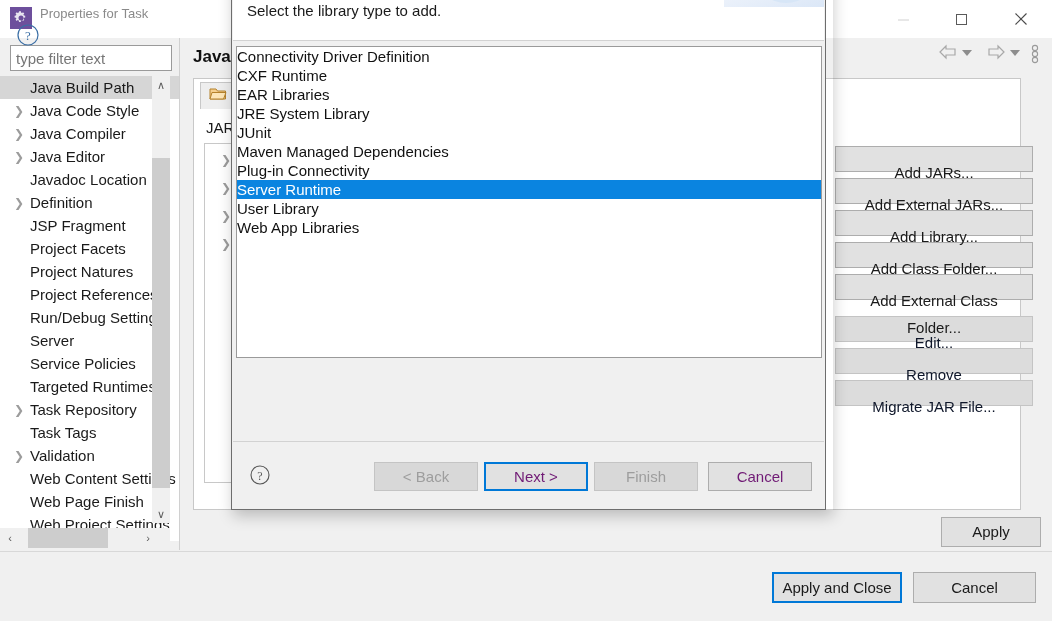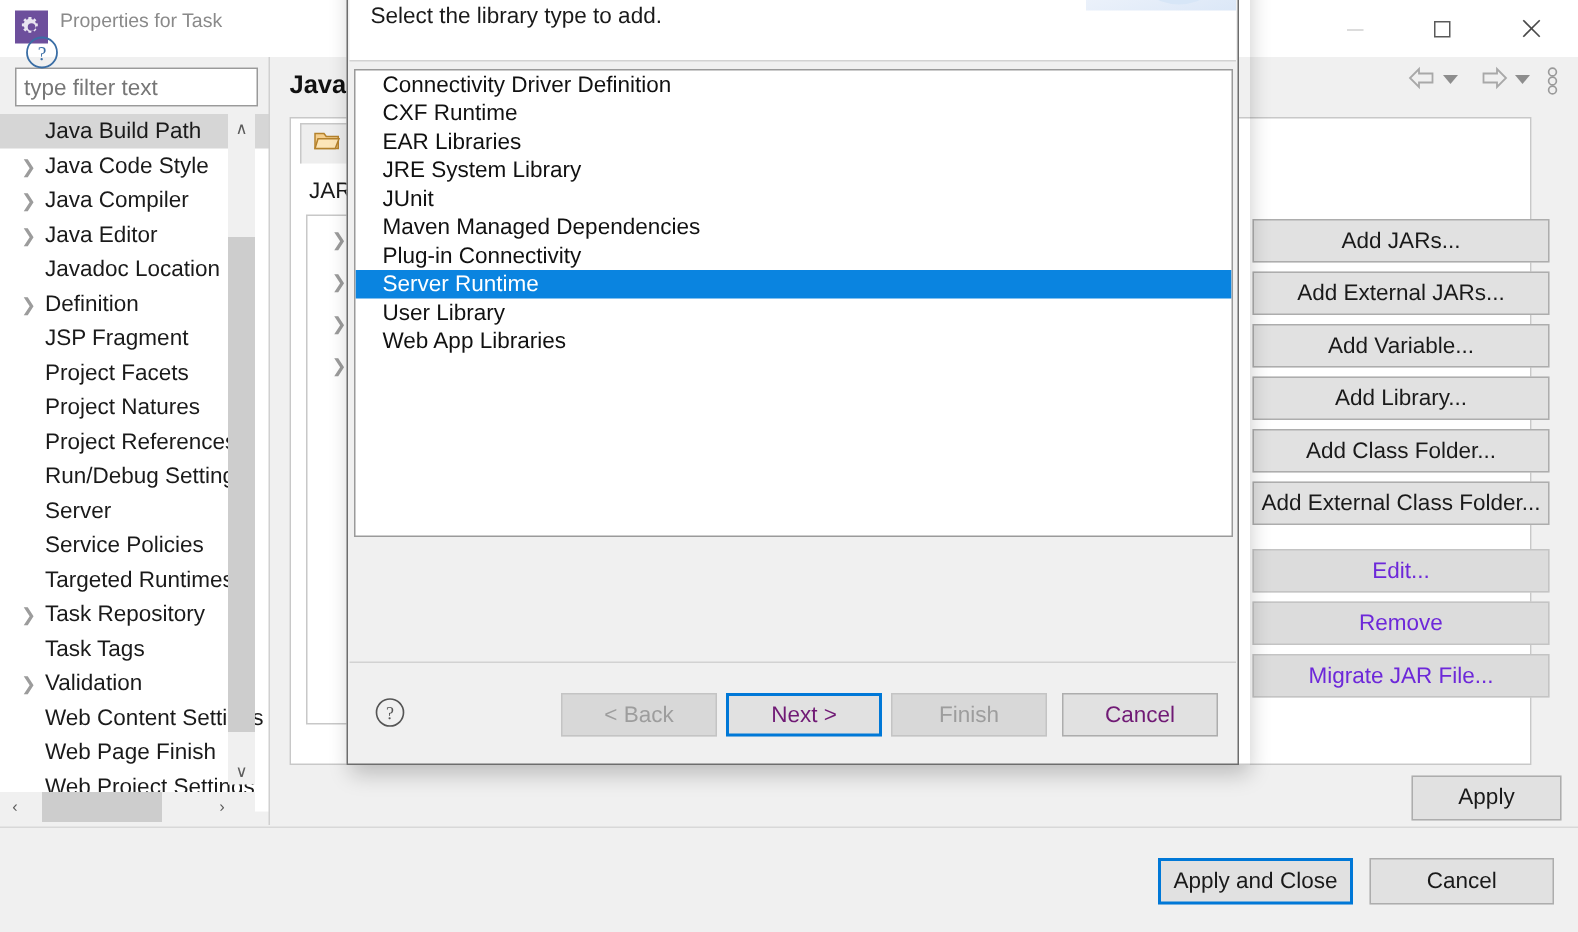--- a/index.html
+++ b/index.html
@@ -240,7 +240,7 @@
   }
   .dlg-opt {
     height: 19px; line-height: 19px;
-    padding-left: 18px;
+    padding-left: 0;
     font-size: 15px; color: #111; white-space: nowrap;
   }
   .dlg-opt.selected { background: #0a84e0; color: #ffffff; }

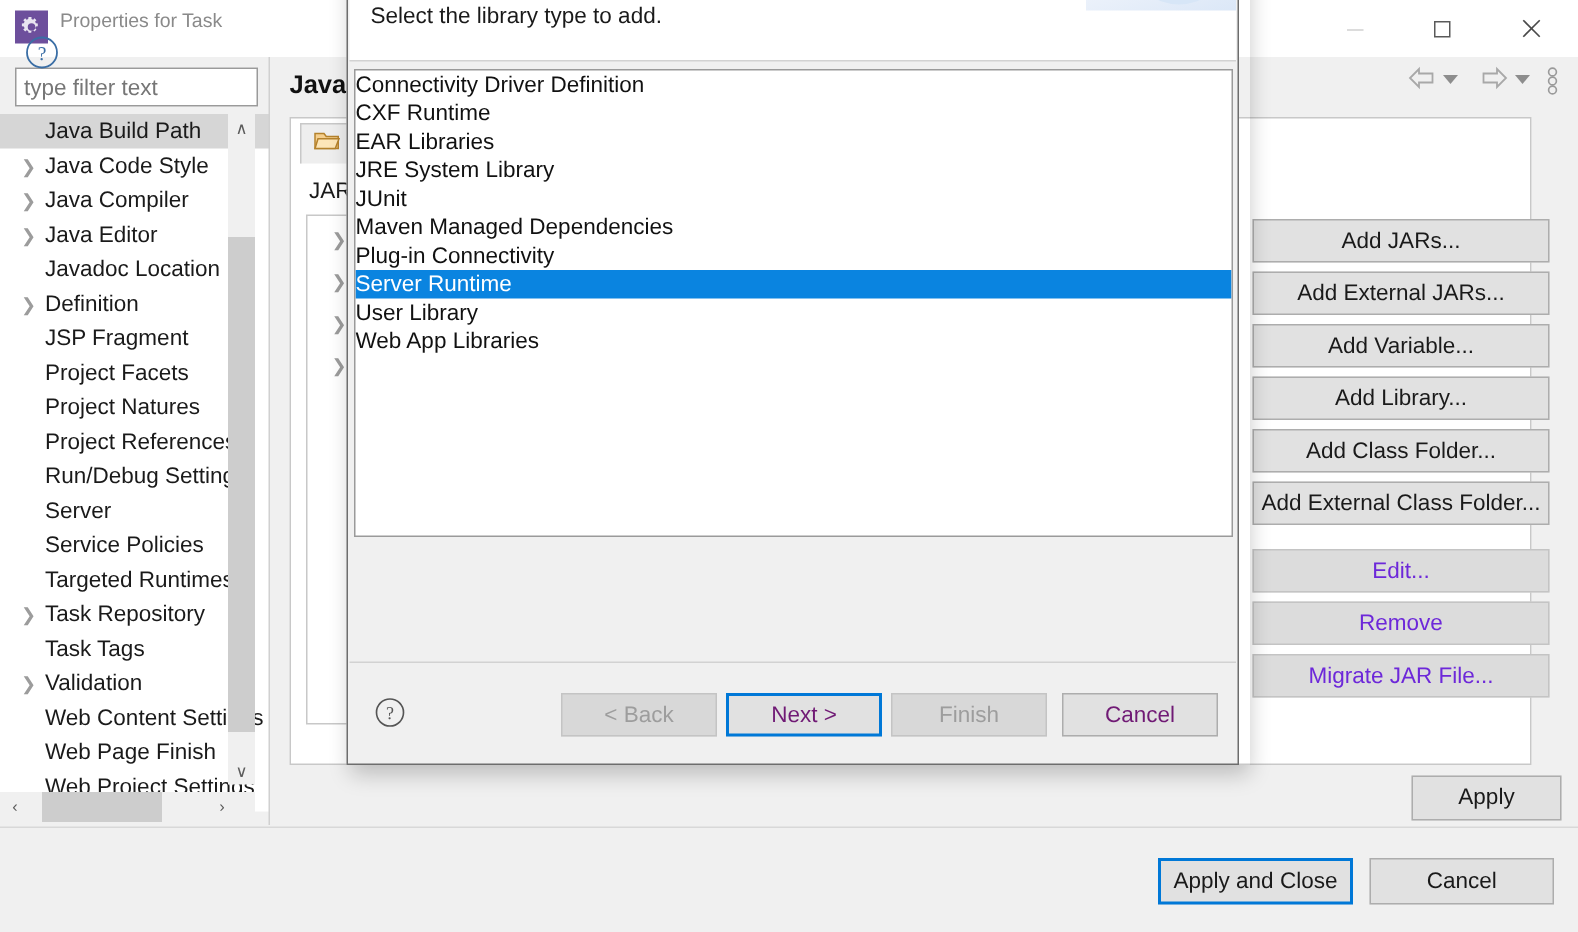--- a/index.html
+++ b/index.html
@@ -160,10 +160,10 @@
   .btn-col { position: absolute; left: 835px; top: 146px; width: 200px; }
   .ebtn {
     display: block; box-sizing: border-box;
-    width: 198px; height: 29px; margin-bottom: 6px;
+    width: 198px; height: 16px; margin-bottom: 6px;
     background: #e1e1e1; border: 1px solid #adadad;
     font-family: "Liberation Sans", sans-serif; font-size: 15px; color: #1a1a1a;
-    text-align: center; line-height: 27px; padding: 0;
+    text-align: center; line-height: 27px; padding: 12px;
     cursor: default;
   }
   .ebtn.disabled { color: #6d28d9; background: #dcdcdc; border-color: #c4c4c4; }

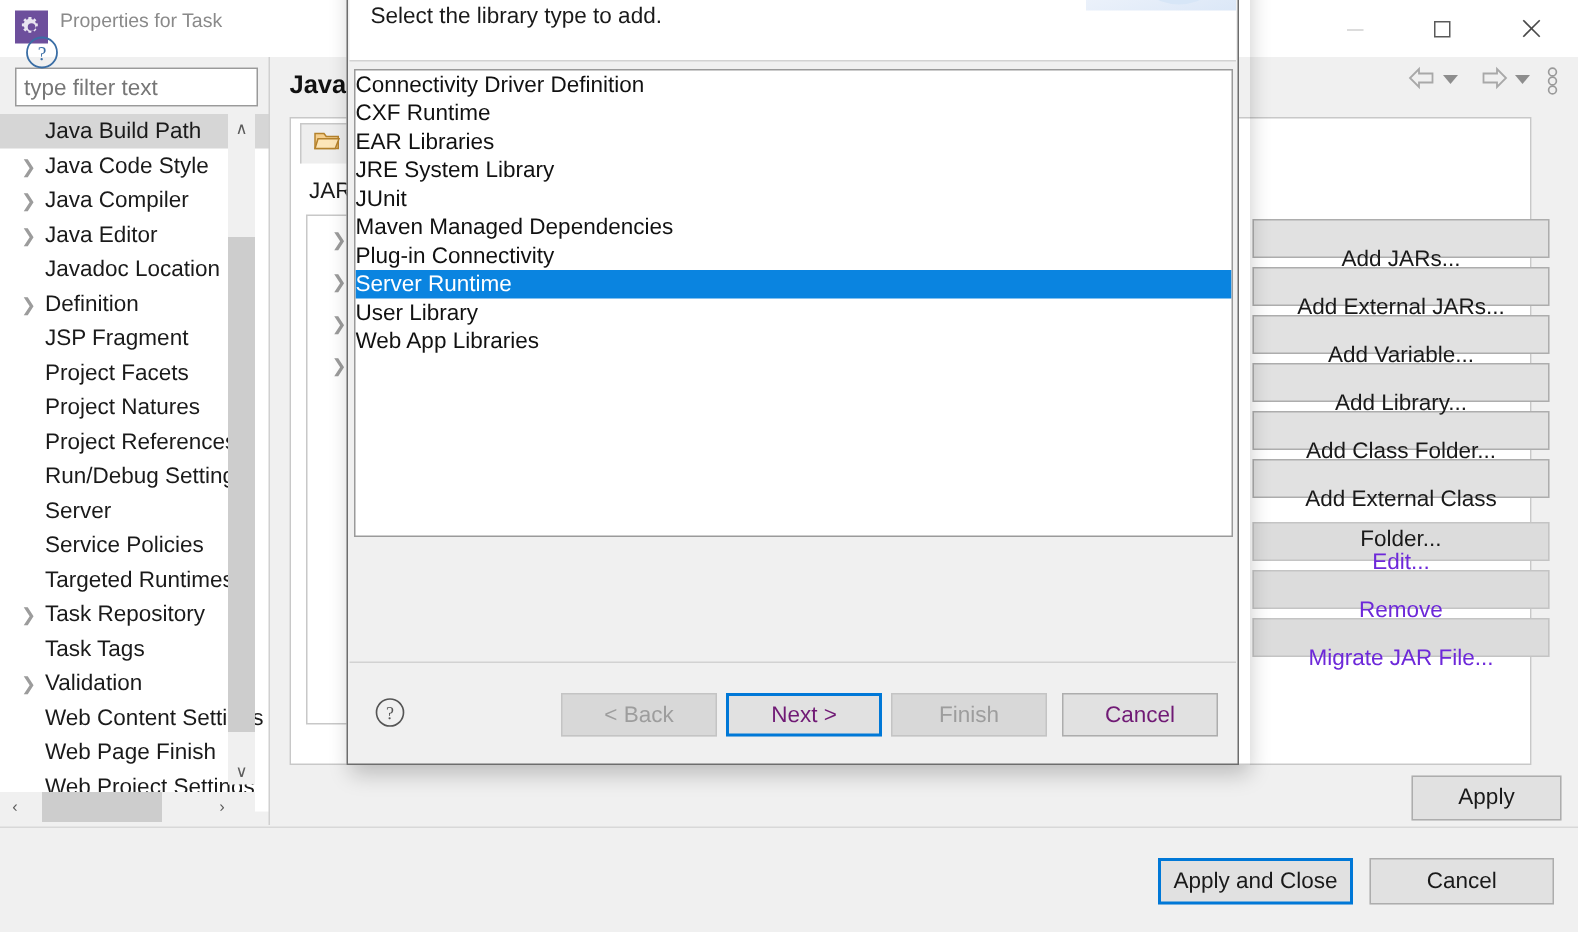--- a/index.html
+++ b/index.html
@@ -400,7 +400,6 @@
       <div id="side-buttons">
           <div class="ebtn">Add JARs...</div>
           <div class="ebtn">Add External JARs...</div>
-          <div class="ebtn">Add Variable...</div>
           <div class="ebtn">Add Library...</div>
           <div class="ebtn">Add Class Folder...</div>
           <div class="ebtn">Add External Class Folder...</div>

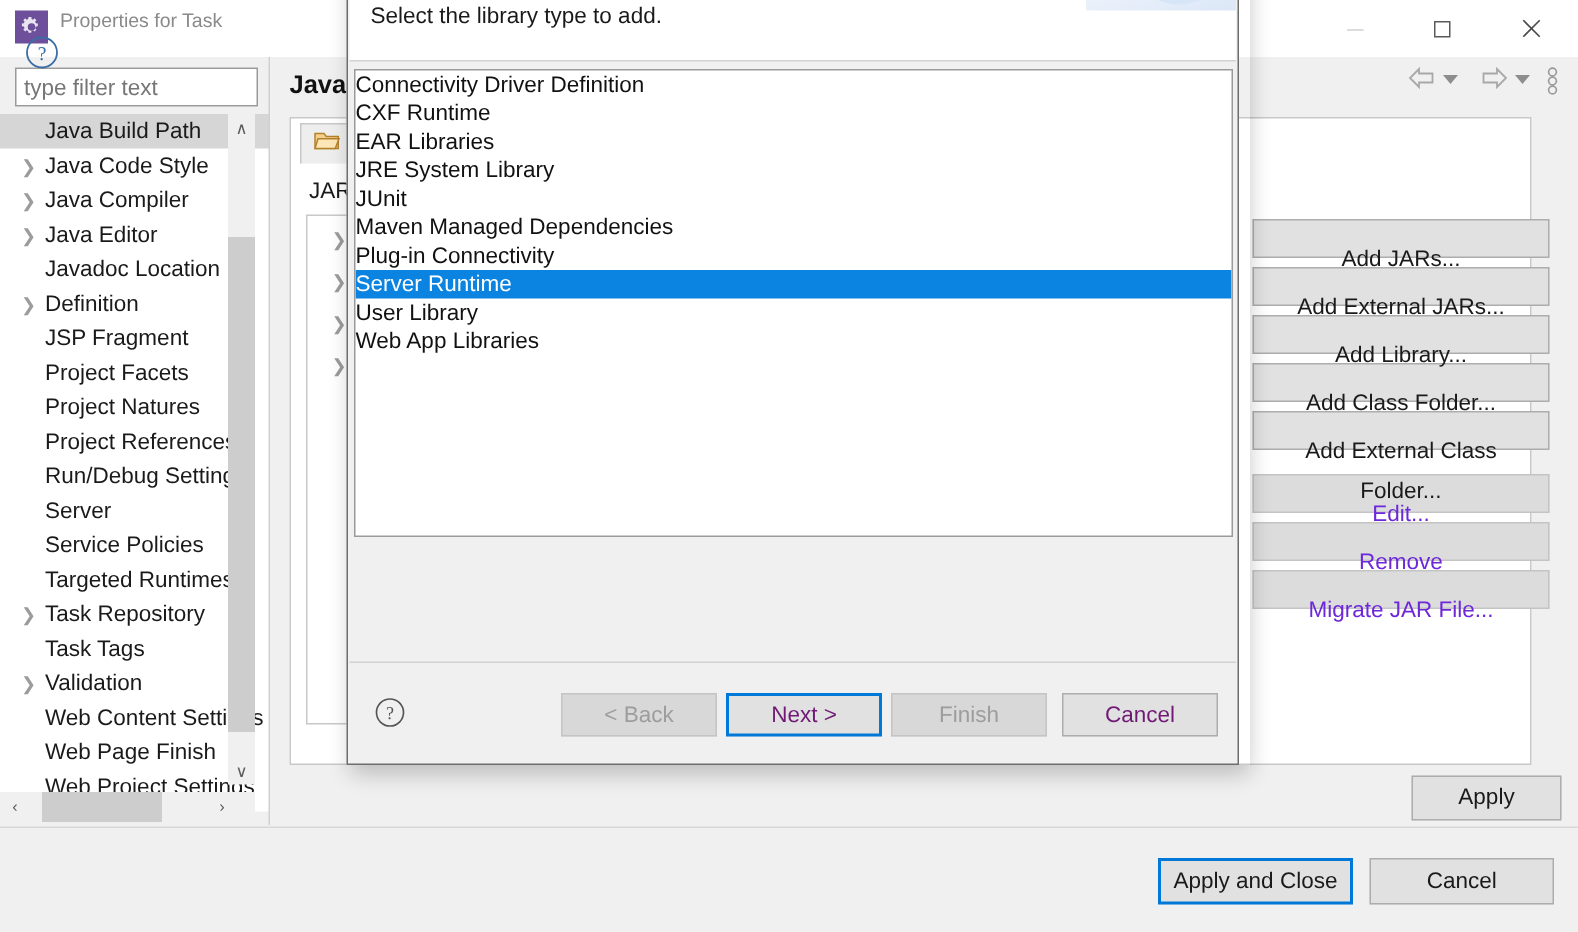--- a/index.html
+++ b/index.html
@@ -166,7 +166,7 @@
     text-align: center; line-height: 27px; padding: 12px;
     cursor: default;
   }
-  .ebtn.disabled { color: #6d28d9; background: #dcdcdc; border-color: #c4c4c4; }
+  .ebtn.disabled { color: #0f172a; background: #dcdcdc; border-color: #c4c4c4; }
   .ebtn.gap { margin-top: 16px; }
 
   .apply-btn {

